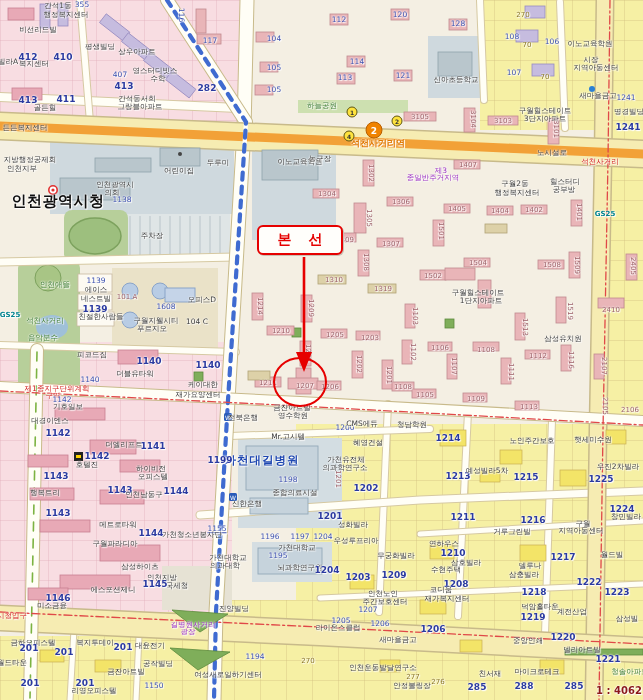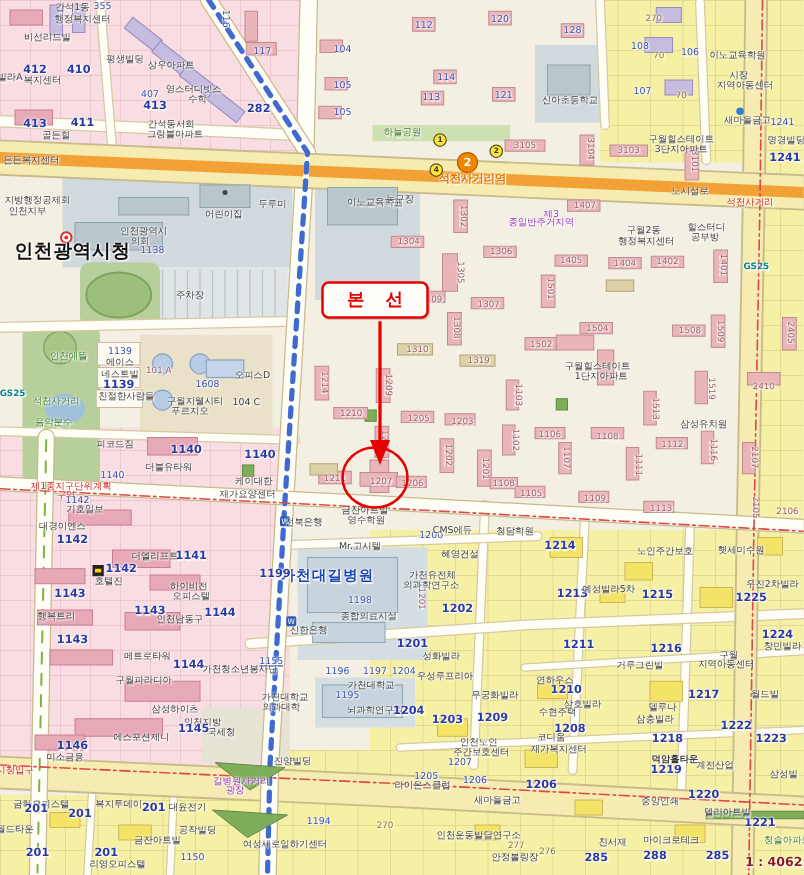--- a/index.html
+++ b/index.html
@@ -568,7 +568,7 @@
       <span class="lb c-d" style="left: 385px; top: 602px;">주간보호센터</span>
       <span class="lb c-d" style="left: 447px; top: 599px;">재가복지센터</span>
       <span class="lb c-d" style="left: 524px; top: 575px;">삼충빌라</span>
-      <span class="lb c-d" style="left: 540px; top: 607px; font-weight: bold;">덕암홀타운</span>
+      <span class="lb c-d" style="left: 540px; top: 607px;">덕암홀타운</span>
       <span class="lb c-d" style="left: 572px; top: 612px;">계전산업</span>
       <span class="lb c-d" style="left: 627px; top: 619px;">삼성빌</span>
       <span class="lb c-n" style="left: 368px; top: 610px;">1207</span>

